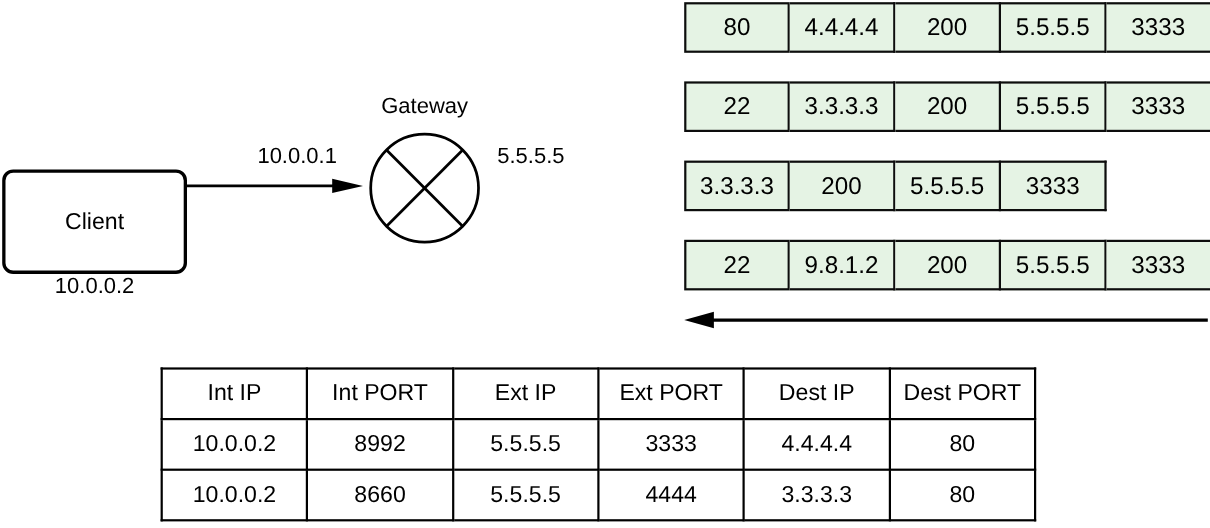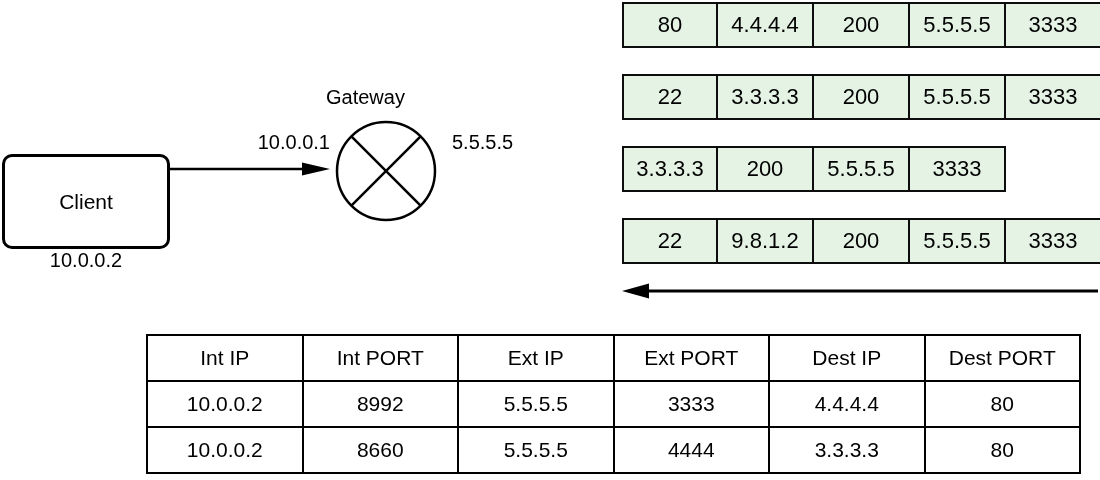--- a/index.html
+++ b/index.html
@@ -37,6 +37,7 @@
     position: absolute;
     left: 326px; top: 86px;
     width: 120px;
+    text-align: center;
     font-size: 20px;
   }
   .gateway-int-ip {

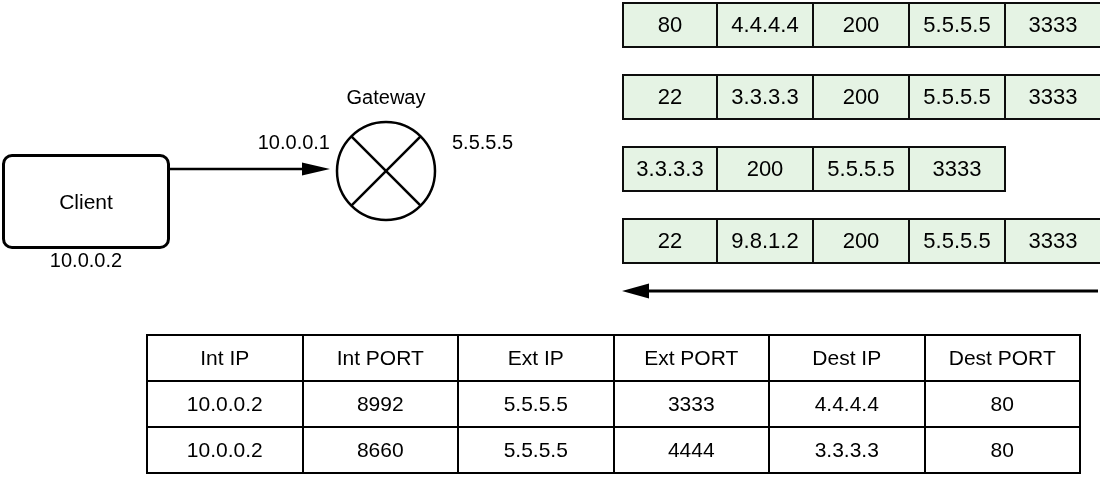--- a/index.html
+++ b/index.html
@@ -44,7 +44,6 @@
     position: absolute;
     left: 234px; top: 131px;
     width: 96px;
-    text-align: right;
     font-size: 20px;
   }
   .gateway-ext-ip {

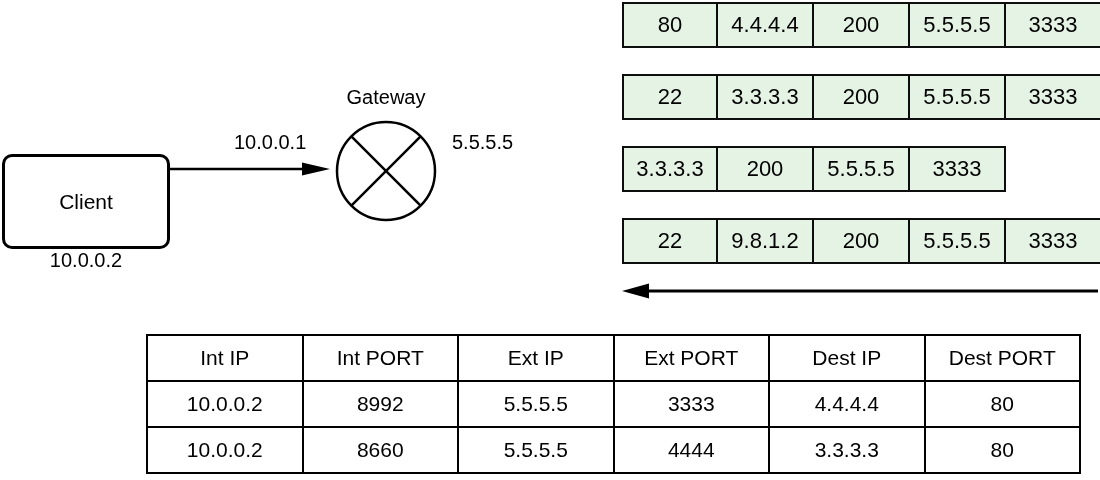--- a/index.html
+++ b/index.html
@@ -72,7 +72,7 @@
   .nat-table {
     position: absolute;
     left: 146px; top: 334px;
-    width: 935px;
+    width: 796px;
     border-collapse: collapse;
     table-layout: fixed;
   }

